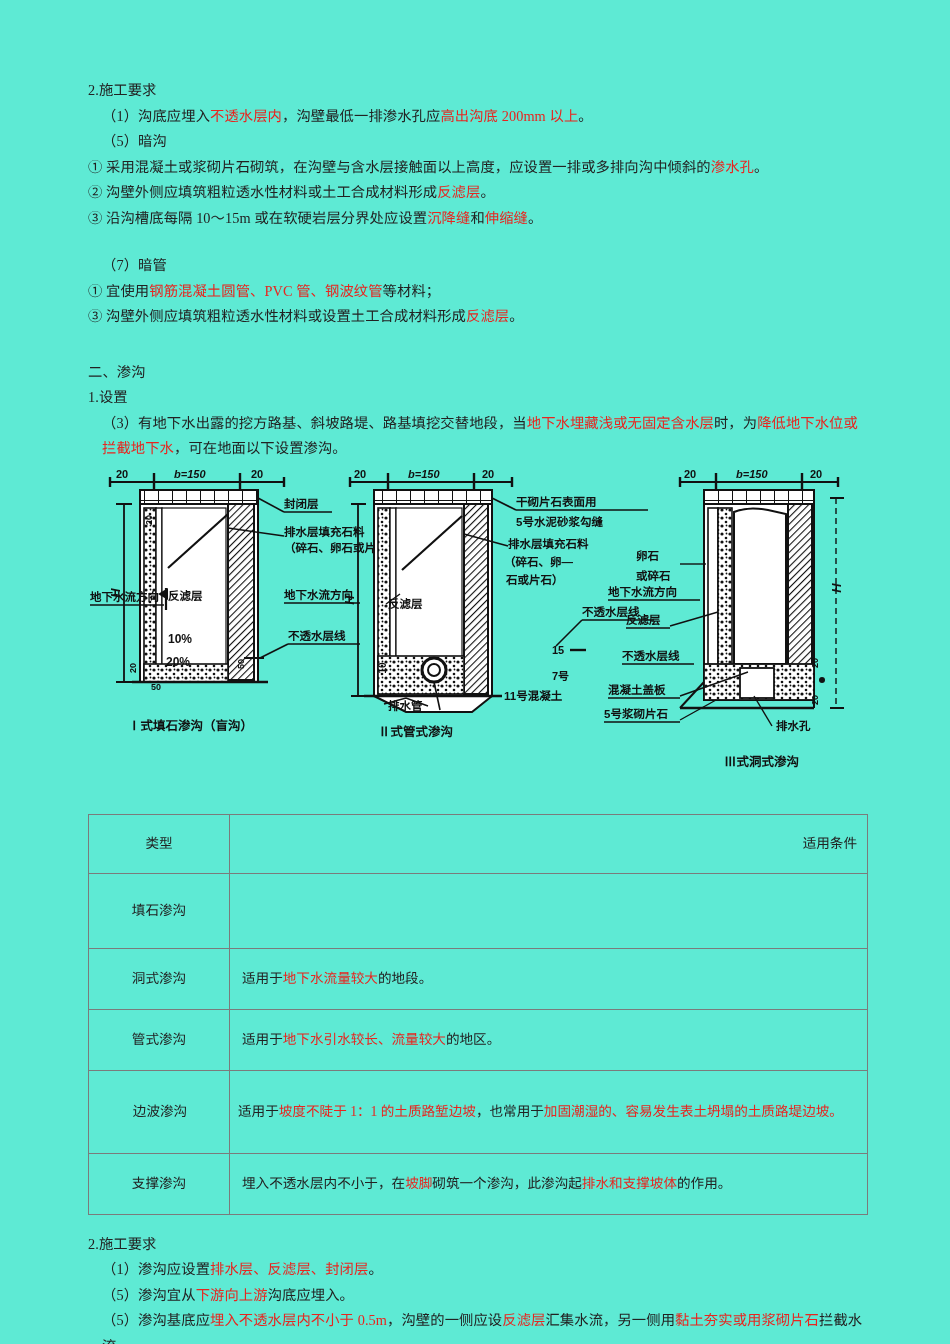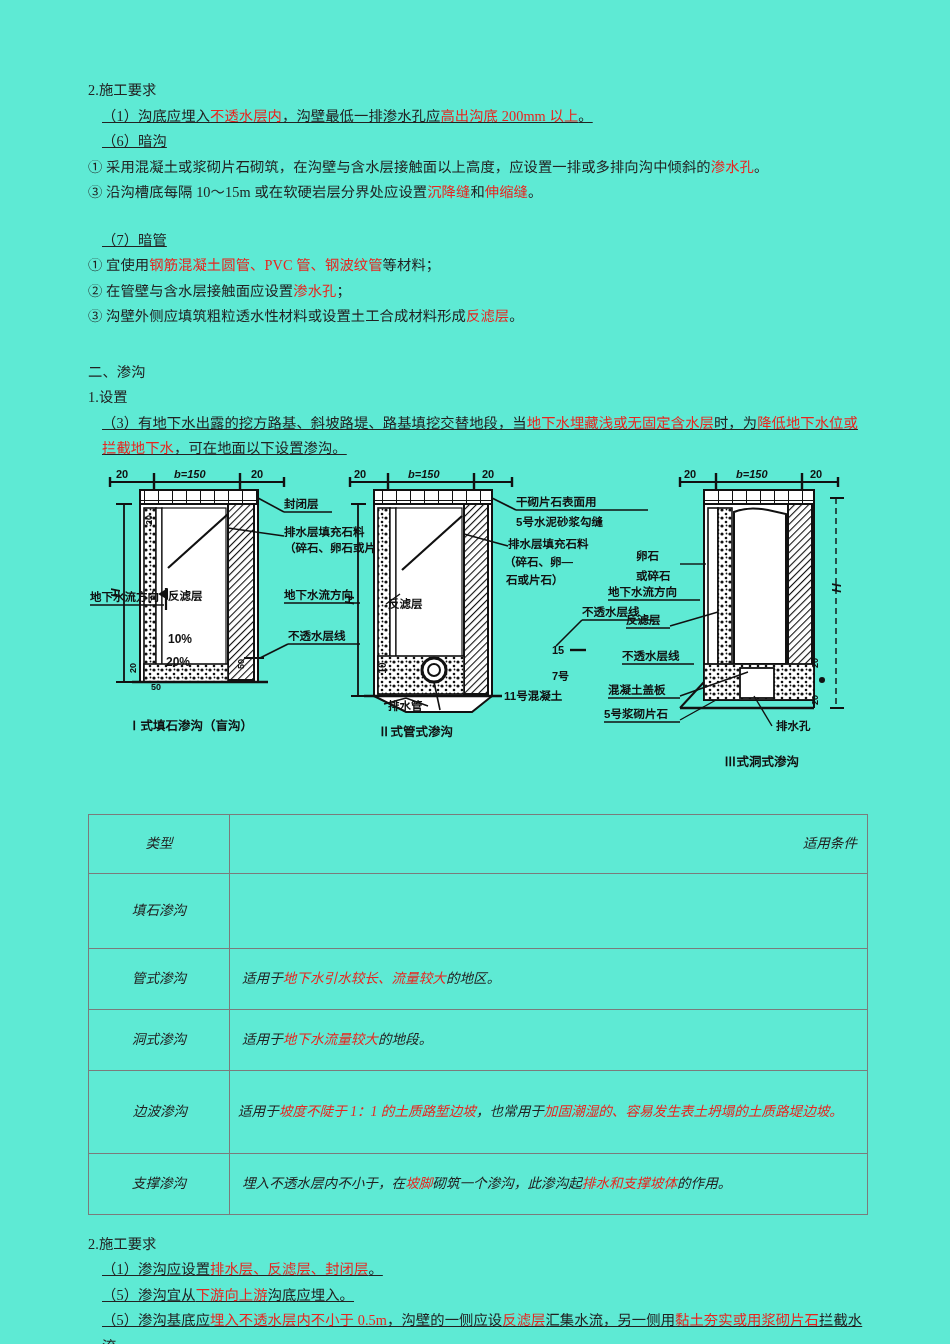--- a/index.html
+++ b/index.html
@@ -35,7 +35,7 @@
     letter-spacing: 0.1px;
     white-space: normal;
   }
-  .para.indent { text-indent: 0; padding-left: 14px; text-decoration: underline; }
+  .para.indent { text-indent: 0; padding-left: 14px; }
   .para.circle { padding-left: 0px; }
   .hl { color: #e8251f; }
   .blk { color: #222222; }

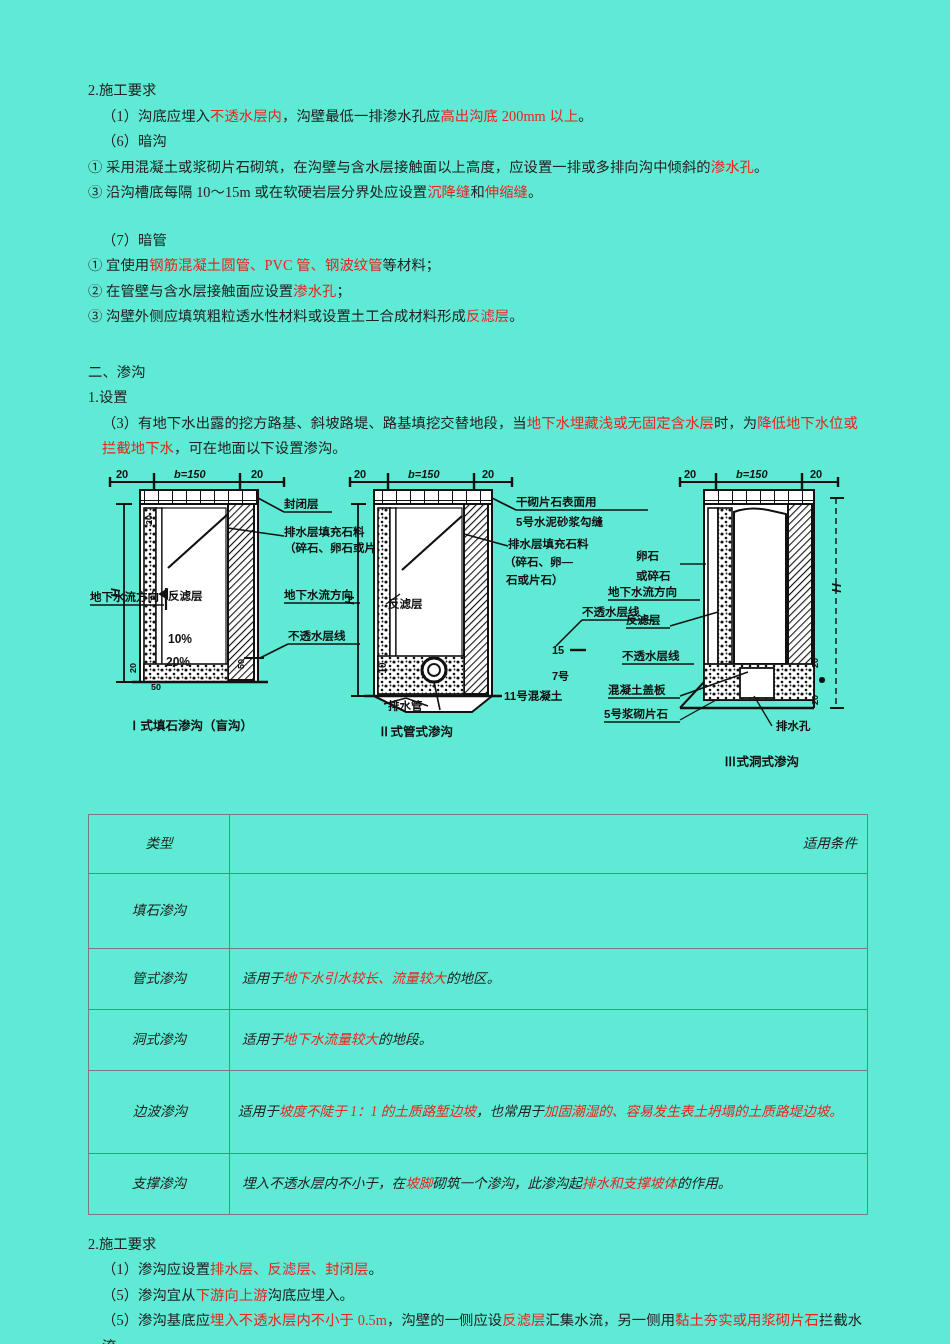--- a/index.html
+++ b/index.html
@@ -99,7 +99,7 @@
     <div>
       <p class="para">2.施工要求</p>
       <p class="para indent"><span class="blk">（1）沟底应埋入</span><span class="hl">不透水层内</span><span class="blk">，沟壁最低一排渗水孔应</span><span class="hl">高出沟底 200mm 以上</span><span class="blk">。</span></p>
-      <p class="para indent"><span class="blk">（6）暗沟</span></p>
+      <p class="para indent"><span class="blk">（5）暗沟</span></p>
       <p class="para circle"><span class="blk">① 采用混凝土或浆砌片石砌筑，在沟壁与含水层接触面以上高度，应设置一排或多排向沟中倾斜的</span><span class="hl">渗水孔</span><span class="blk">。</span></p>
       <p class="para circle"><span class="blk">③ 沿沟槽底每隔 10～15m 或在软硬岩层分界处应设置</span><span class="hl">沉降缝</span><span class="blk">和</span><span class="hl">伸缩缝</span><span class="blk">。</span></p>
     </div>

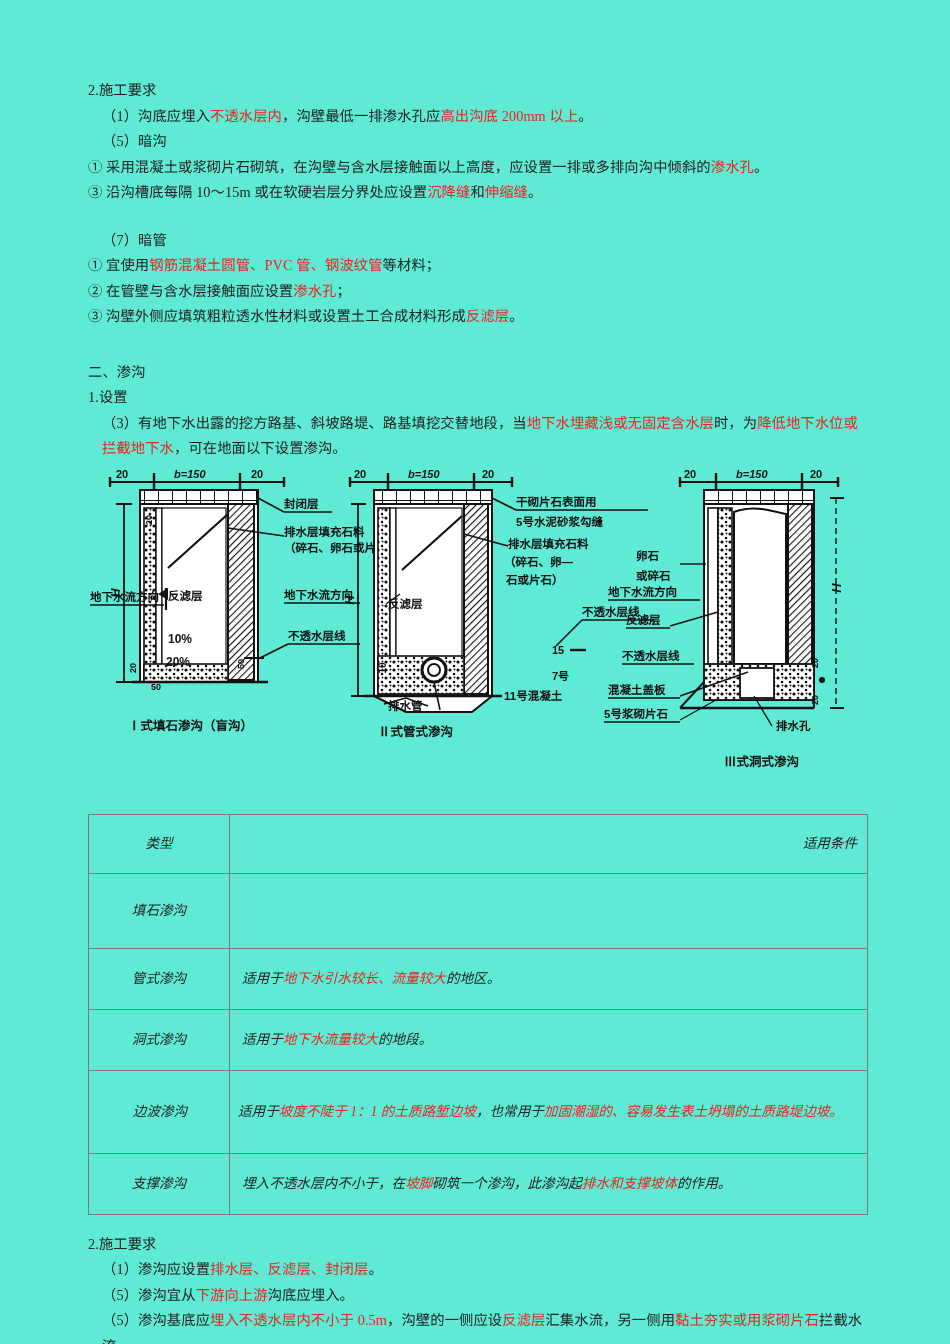--- a/index.html
+++ b/index.html
@@ -101,6 +101,7 @@
       <p class="para indent"><span class="blk">（1）沟底应埋入</span><span class="hl">不透水层内</span><span class="blk">，沟壁最低一排渗水孔应</span><span class="hl">高出沟底 200mm 以上</span><span class="blk">。</span></p>
       <p class="para indent"><span class="blk">（5）暗沟</span></p>
       <p class="para circle"><span class="blk">① 采用混凝土或浆砌片石砌筑，在沟壁与含水层接触面以上高度，应设置一排或多排向沟中倾斜的</span><span class="hl">渗水孔</span><span class="blk">。</span></p>
+      <p class="para circle"><span class="blk">② 沟壁外侧应填筑粗粒透水性材料或土工合成材料形成</span><span class="hl">反滤层</span><span class="blk">。</span></p>
       <p class="para circle"><span class="blk">③ 沿沟槽底每隔 10～15m 或在软硬岩层分界处应设置</span><span class="hl">沉降缝</span><span class="blk">和</span><span class="hl">伸缩缝</span><span class="blk">。</span></p>
     </div>
 

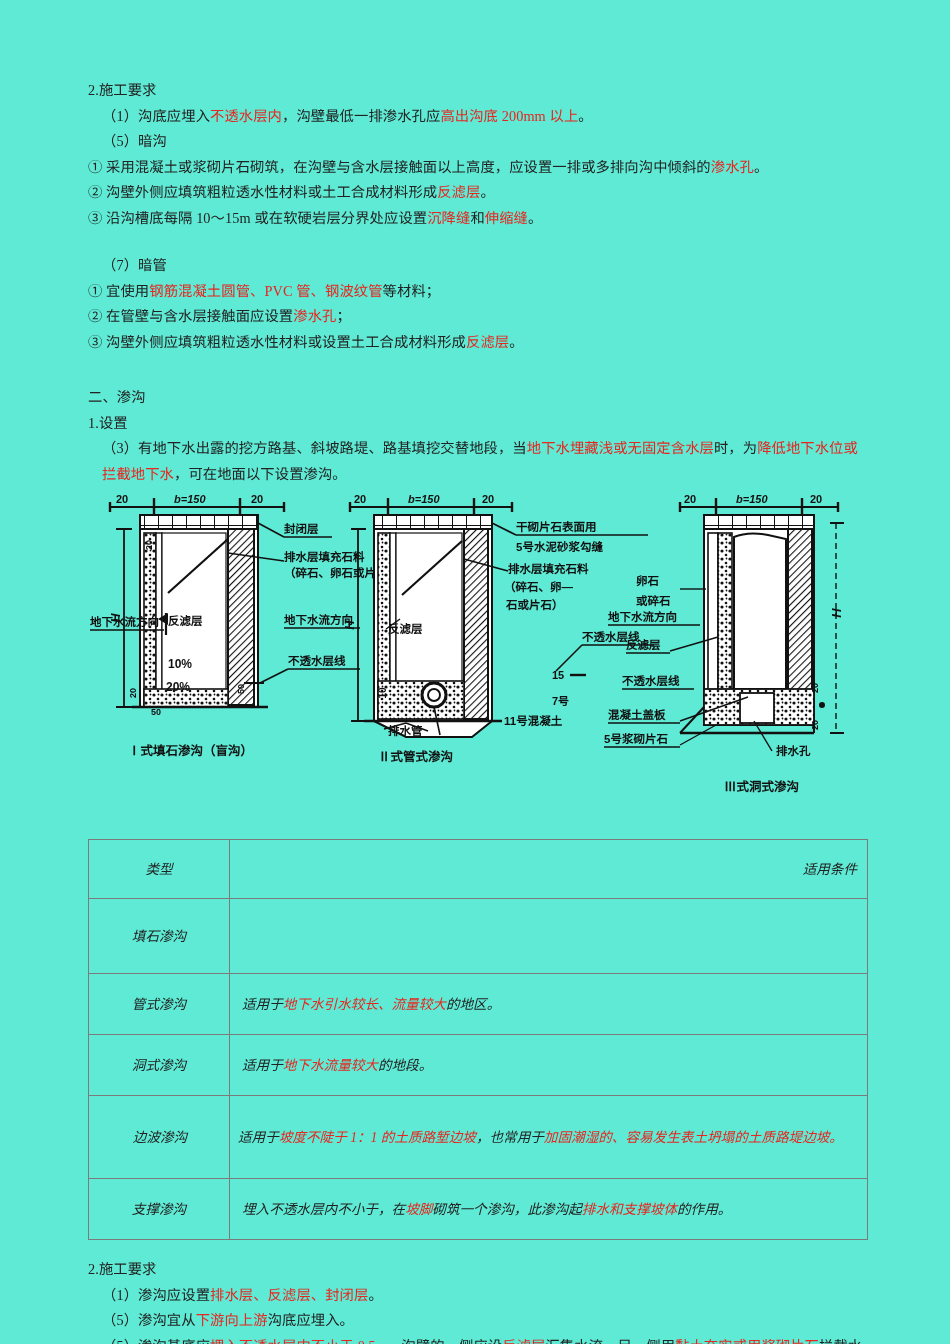--- a/index.html
+++ b/index.html
@@ -110,7 +110,6 @@
     <div>
       <p class="para indent"><span class="blk">（7）暗管</span></p>
       <p class="para circle"><span class="blk">① 宜使用</span><span class="hl">钢筋混凝土圆管、PVC 管、钢波纹管</span><span class="blk">等材料；</span></p>
-      <p class="para circle"><span class="blk">② 在管壁与含水层接触面应设置</span><span class="hl">渗水孔</span><span class="blk">；</span></p>
       <p class="para circle"><span class="blk">③ 沟壁外侧应填筑粗粒透水性材料或设置土工合成材料形成</span><span class="hl">反滤层</span><span class="blk">。</span></p>
     </div>
 

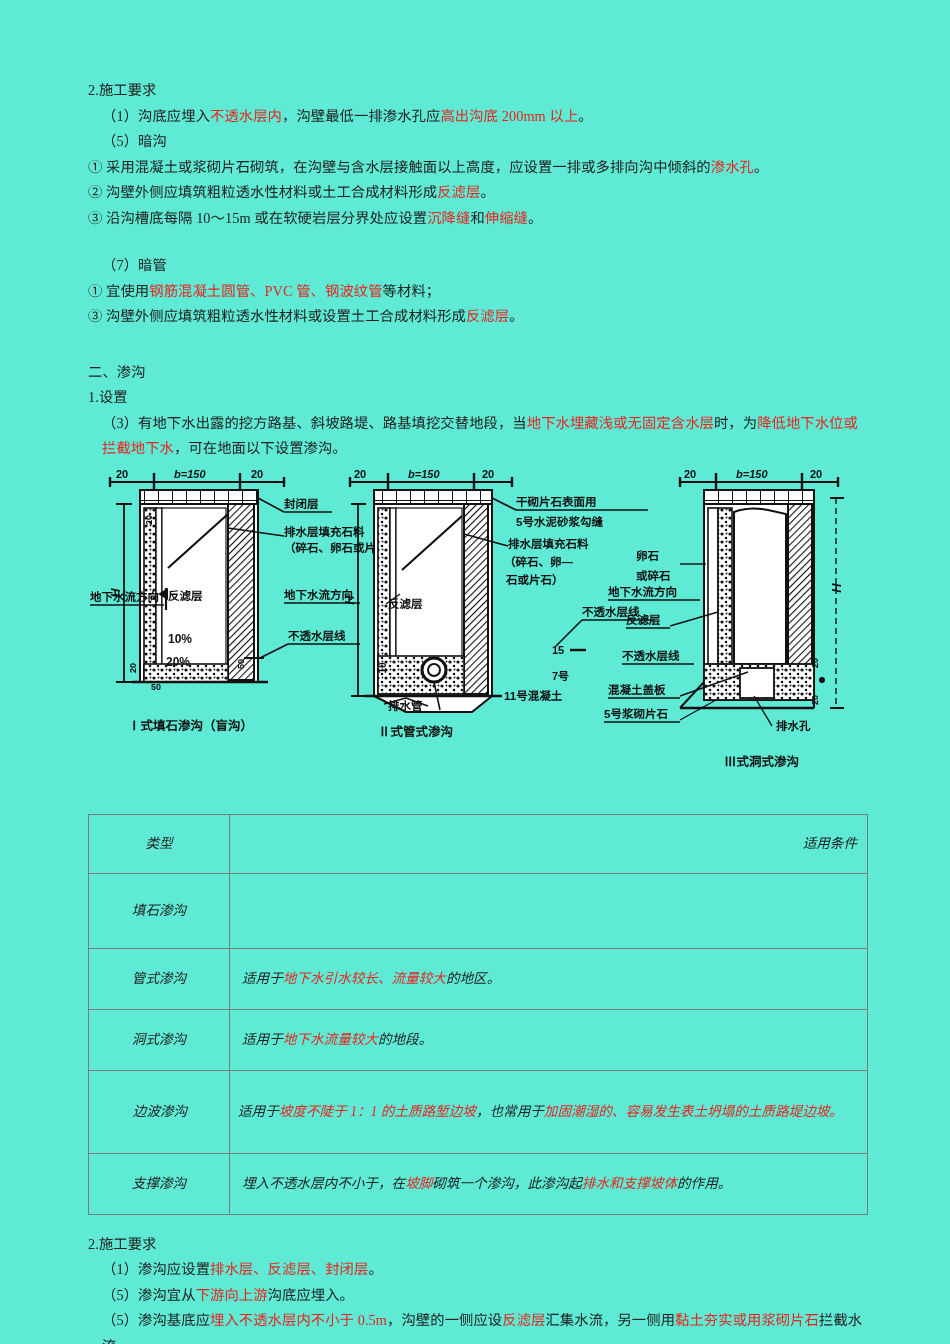--- a/index.html
+++ b/index.html
@@ -66,7 +66,6 @@
     font-size: 13.6px;
     line-height: 23px;
     table-layout: fixed;
-    font-style: italic;
   }
   .tbl td {
     border: 1px solid #7b7b7b;

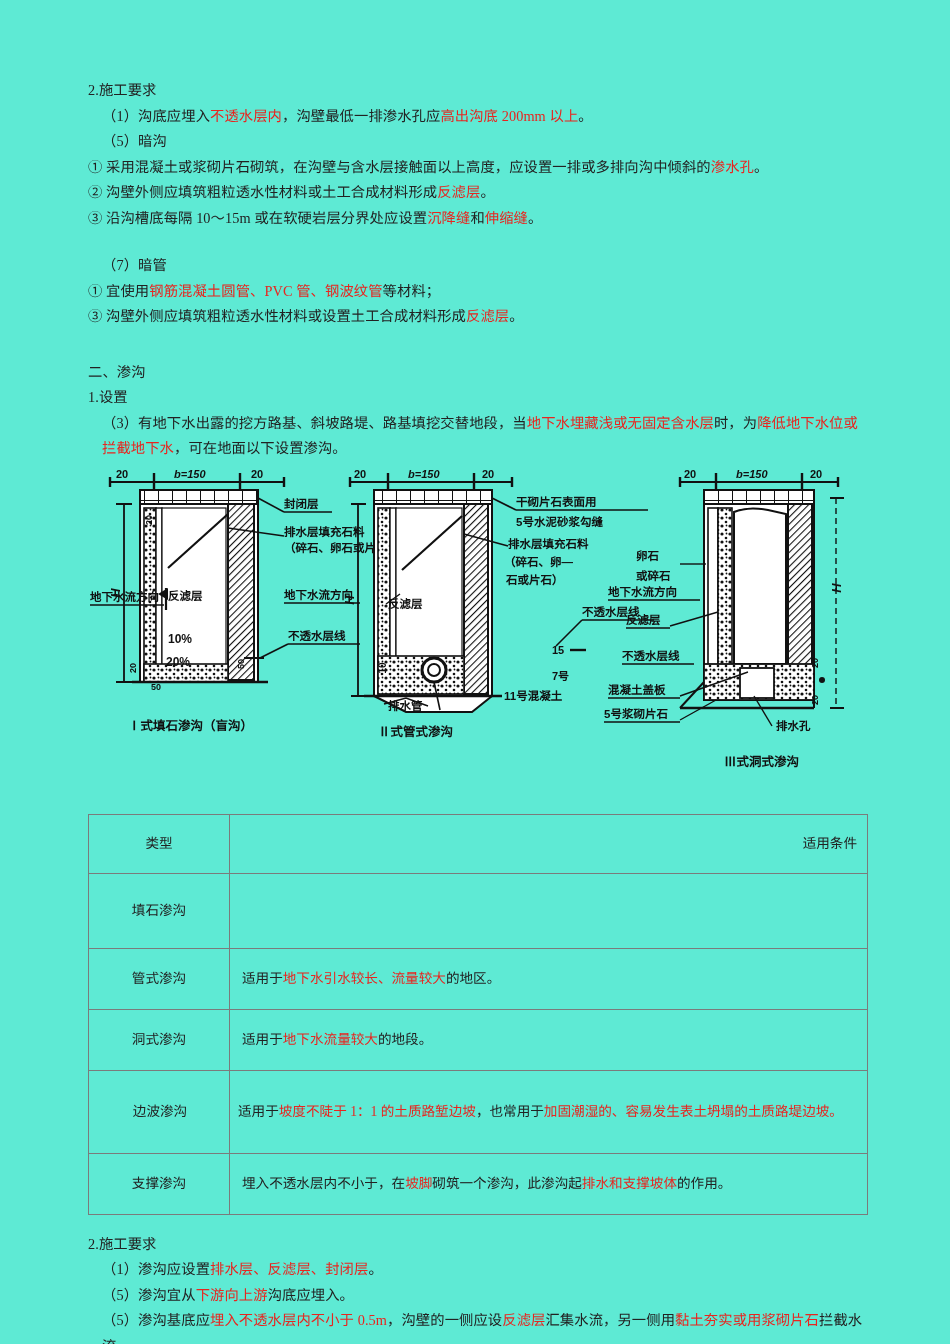--- a/index.html
+++ b/index.html
@@ -349,12 +349,12 @@
           <td class="c-cond"></td>
         </tr>
         <tr class="r-norm">
+          <td class="c-type">洞式渗沟</td>
+          <td class="c-cond"><span class="blk">适用于</span><span class="hl">地下水流量较大</span><span class="blk">的地段。</span></td>
+        </tr>
+        <tr class="r-norm">
           <td class="c-type">管式渗沟</td>
           <td class="c-cond"><span class="blk">适用于</span><span class="hl">地下水引水较长、流量较大</span><span class="blk">的地区。</span></td>
-        </tr>
-        <tr class="r-norm">
-          <td class="c-type">洞式渗沟</td>
-          <td class="c-cond"><span class="blk">适用于</span><span class="hl">地下水流量较大</span><span class="blk">的地段。</span></td>
         </tr>
         <tr class="r-double">
           <td class="c-type">边波渗沟</td>

